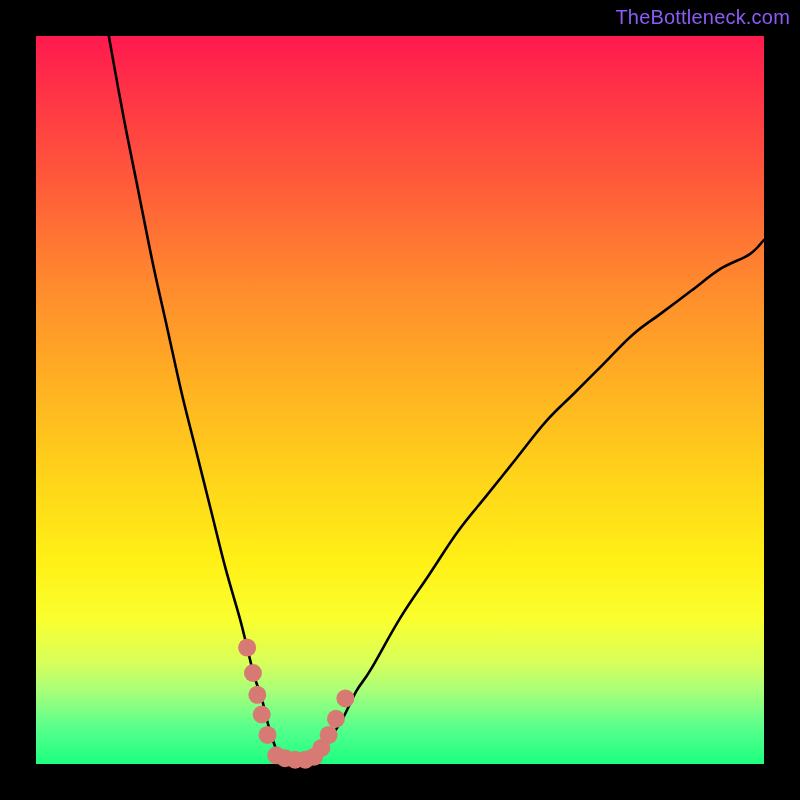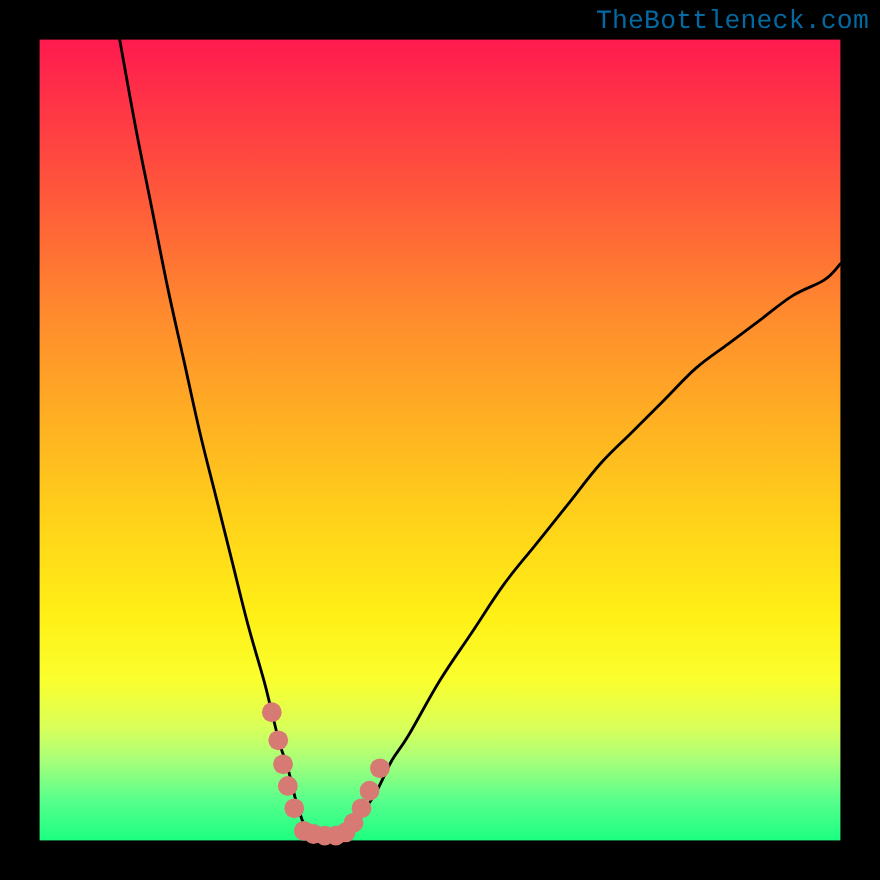--- a/index.html
+++ b/index.html
@@ -46,9 +46,9 @@
     position: absolute;
     top: 6px;
     right: 10px;
-    font-family: Liberation Mono, monospace;
-    font-size: 24px;
-    color: #0369a1;
+    font-family: Liberation Sans, sans-serif;
+    font-size: 20px;
+    color: #8b5cf6;
     font-weight: 500;
     letter-spacing: 0.2px;
     user-select: none;

